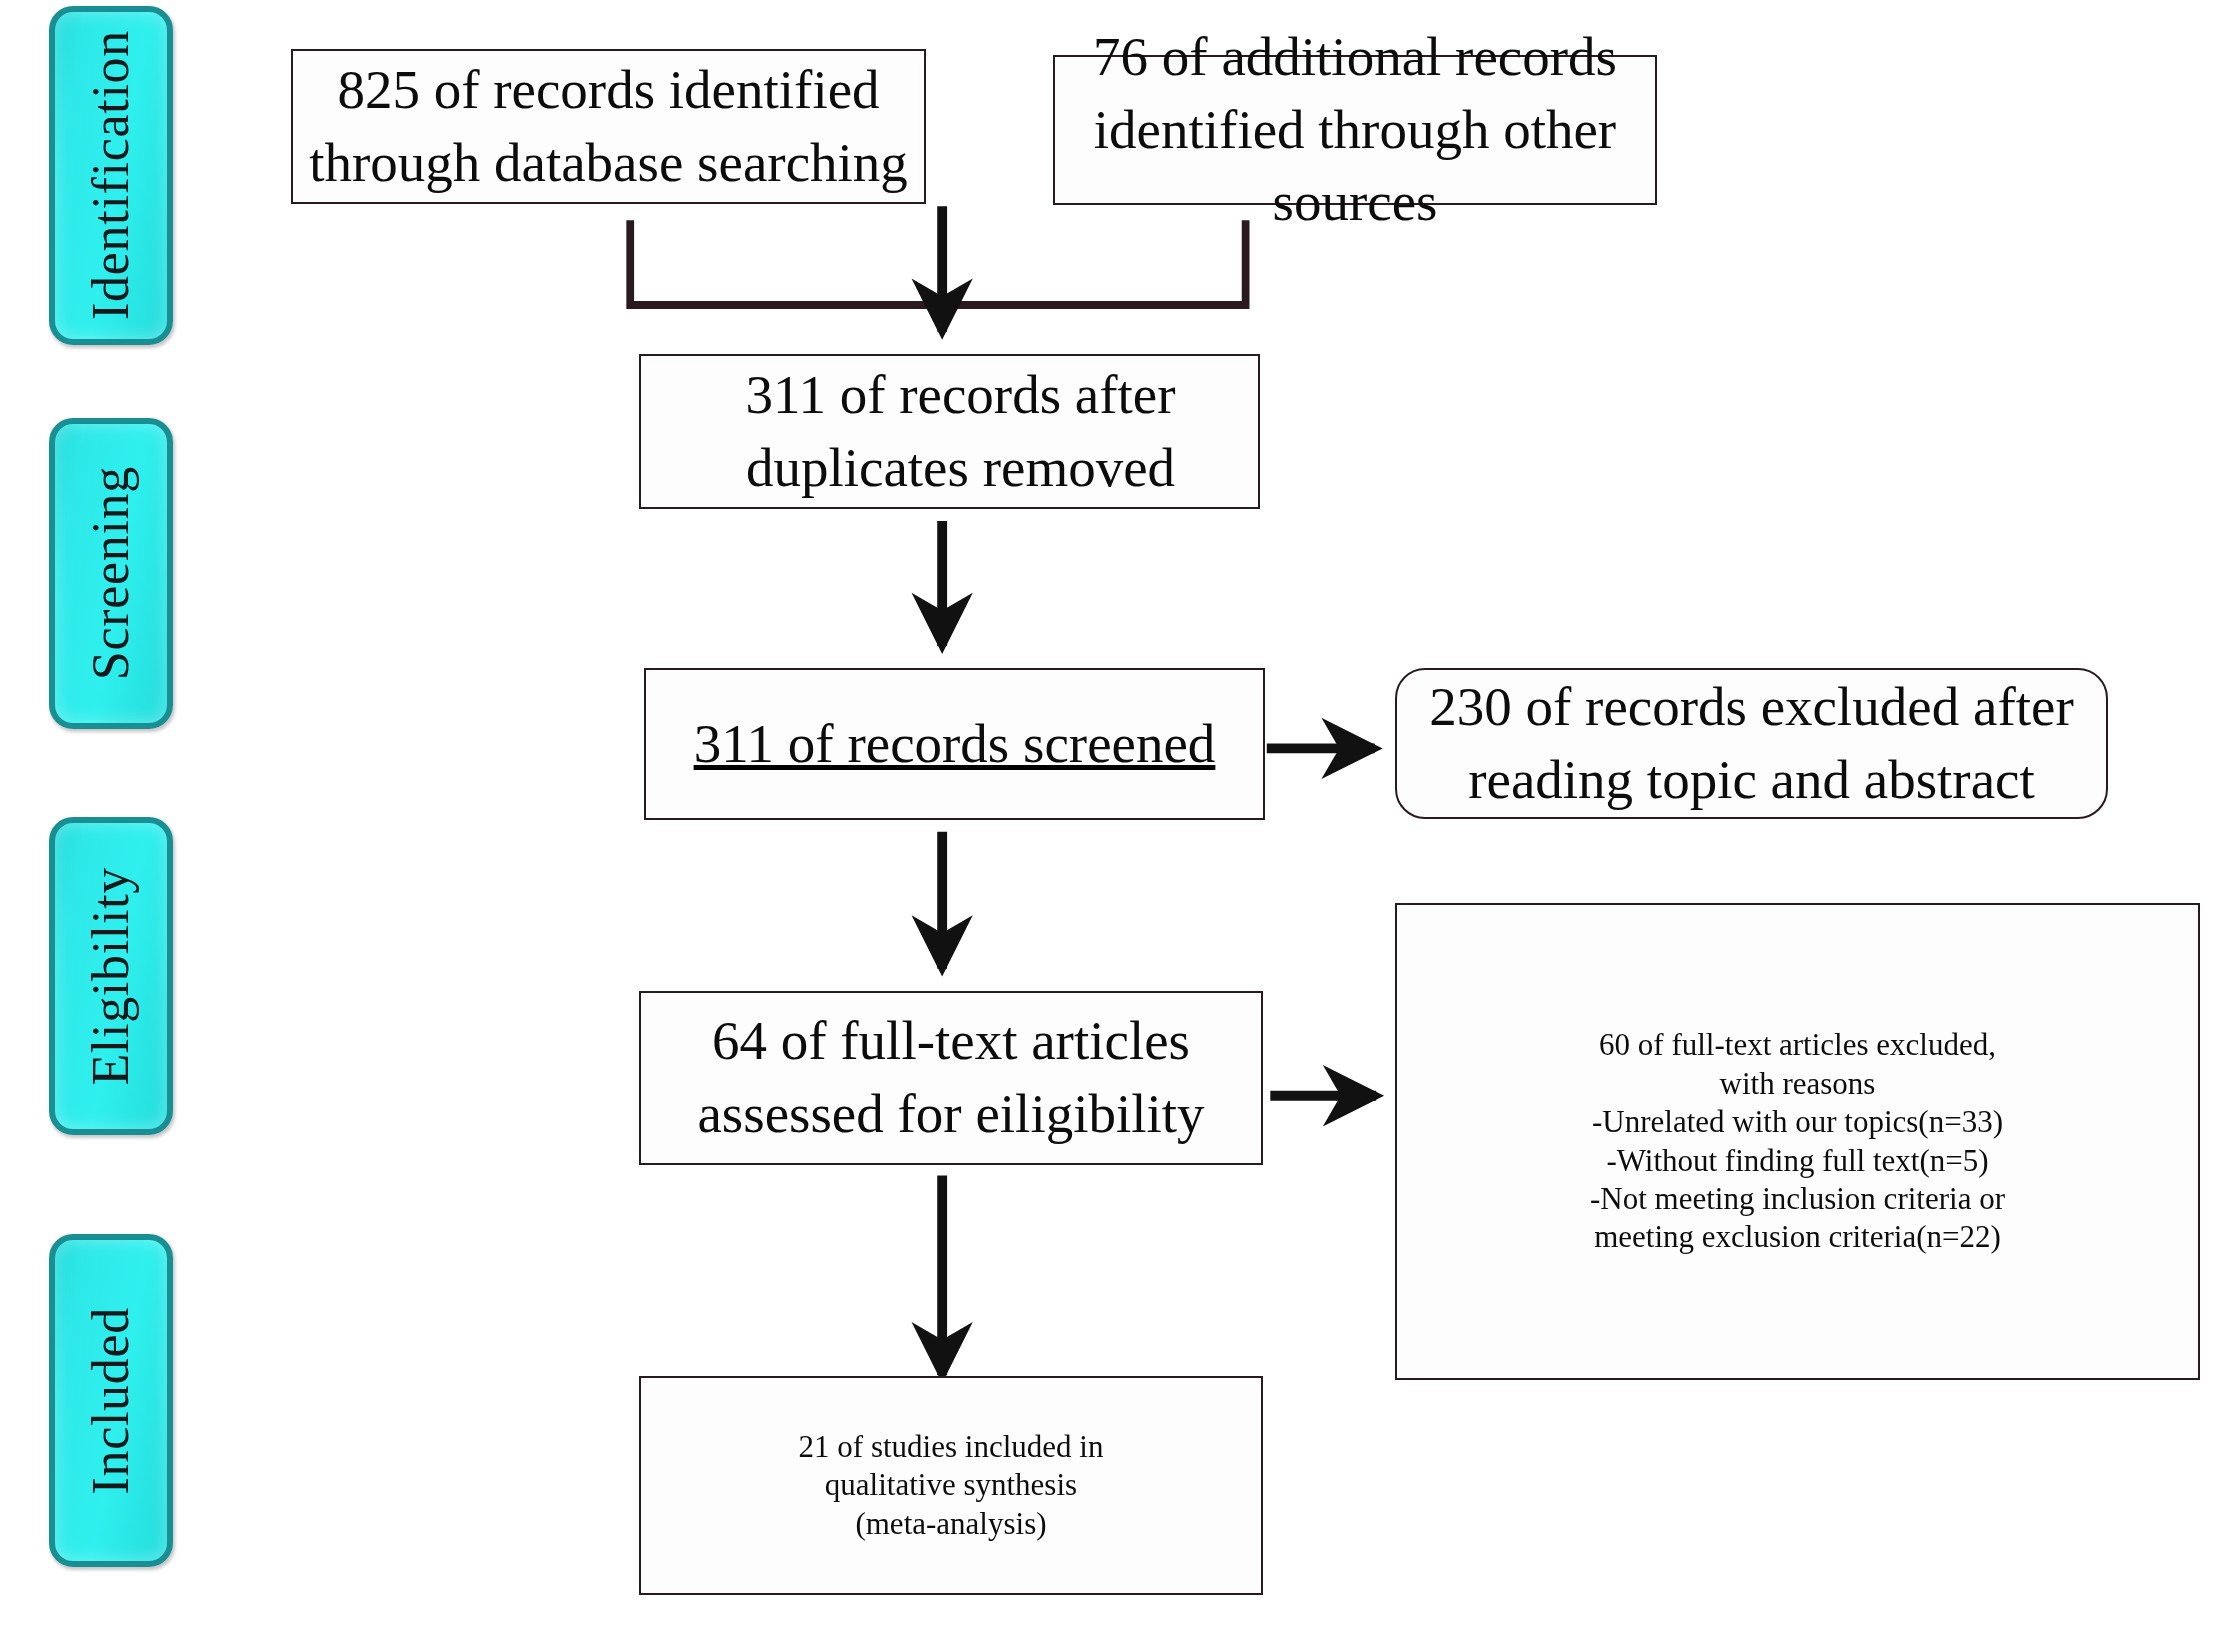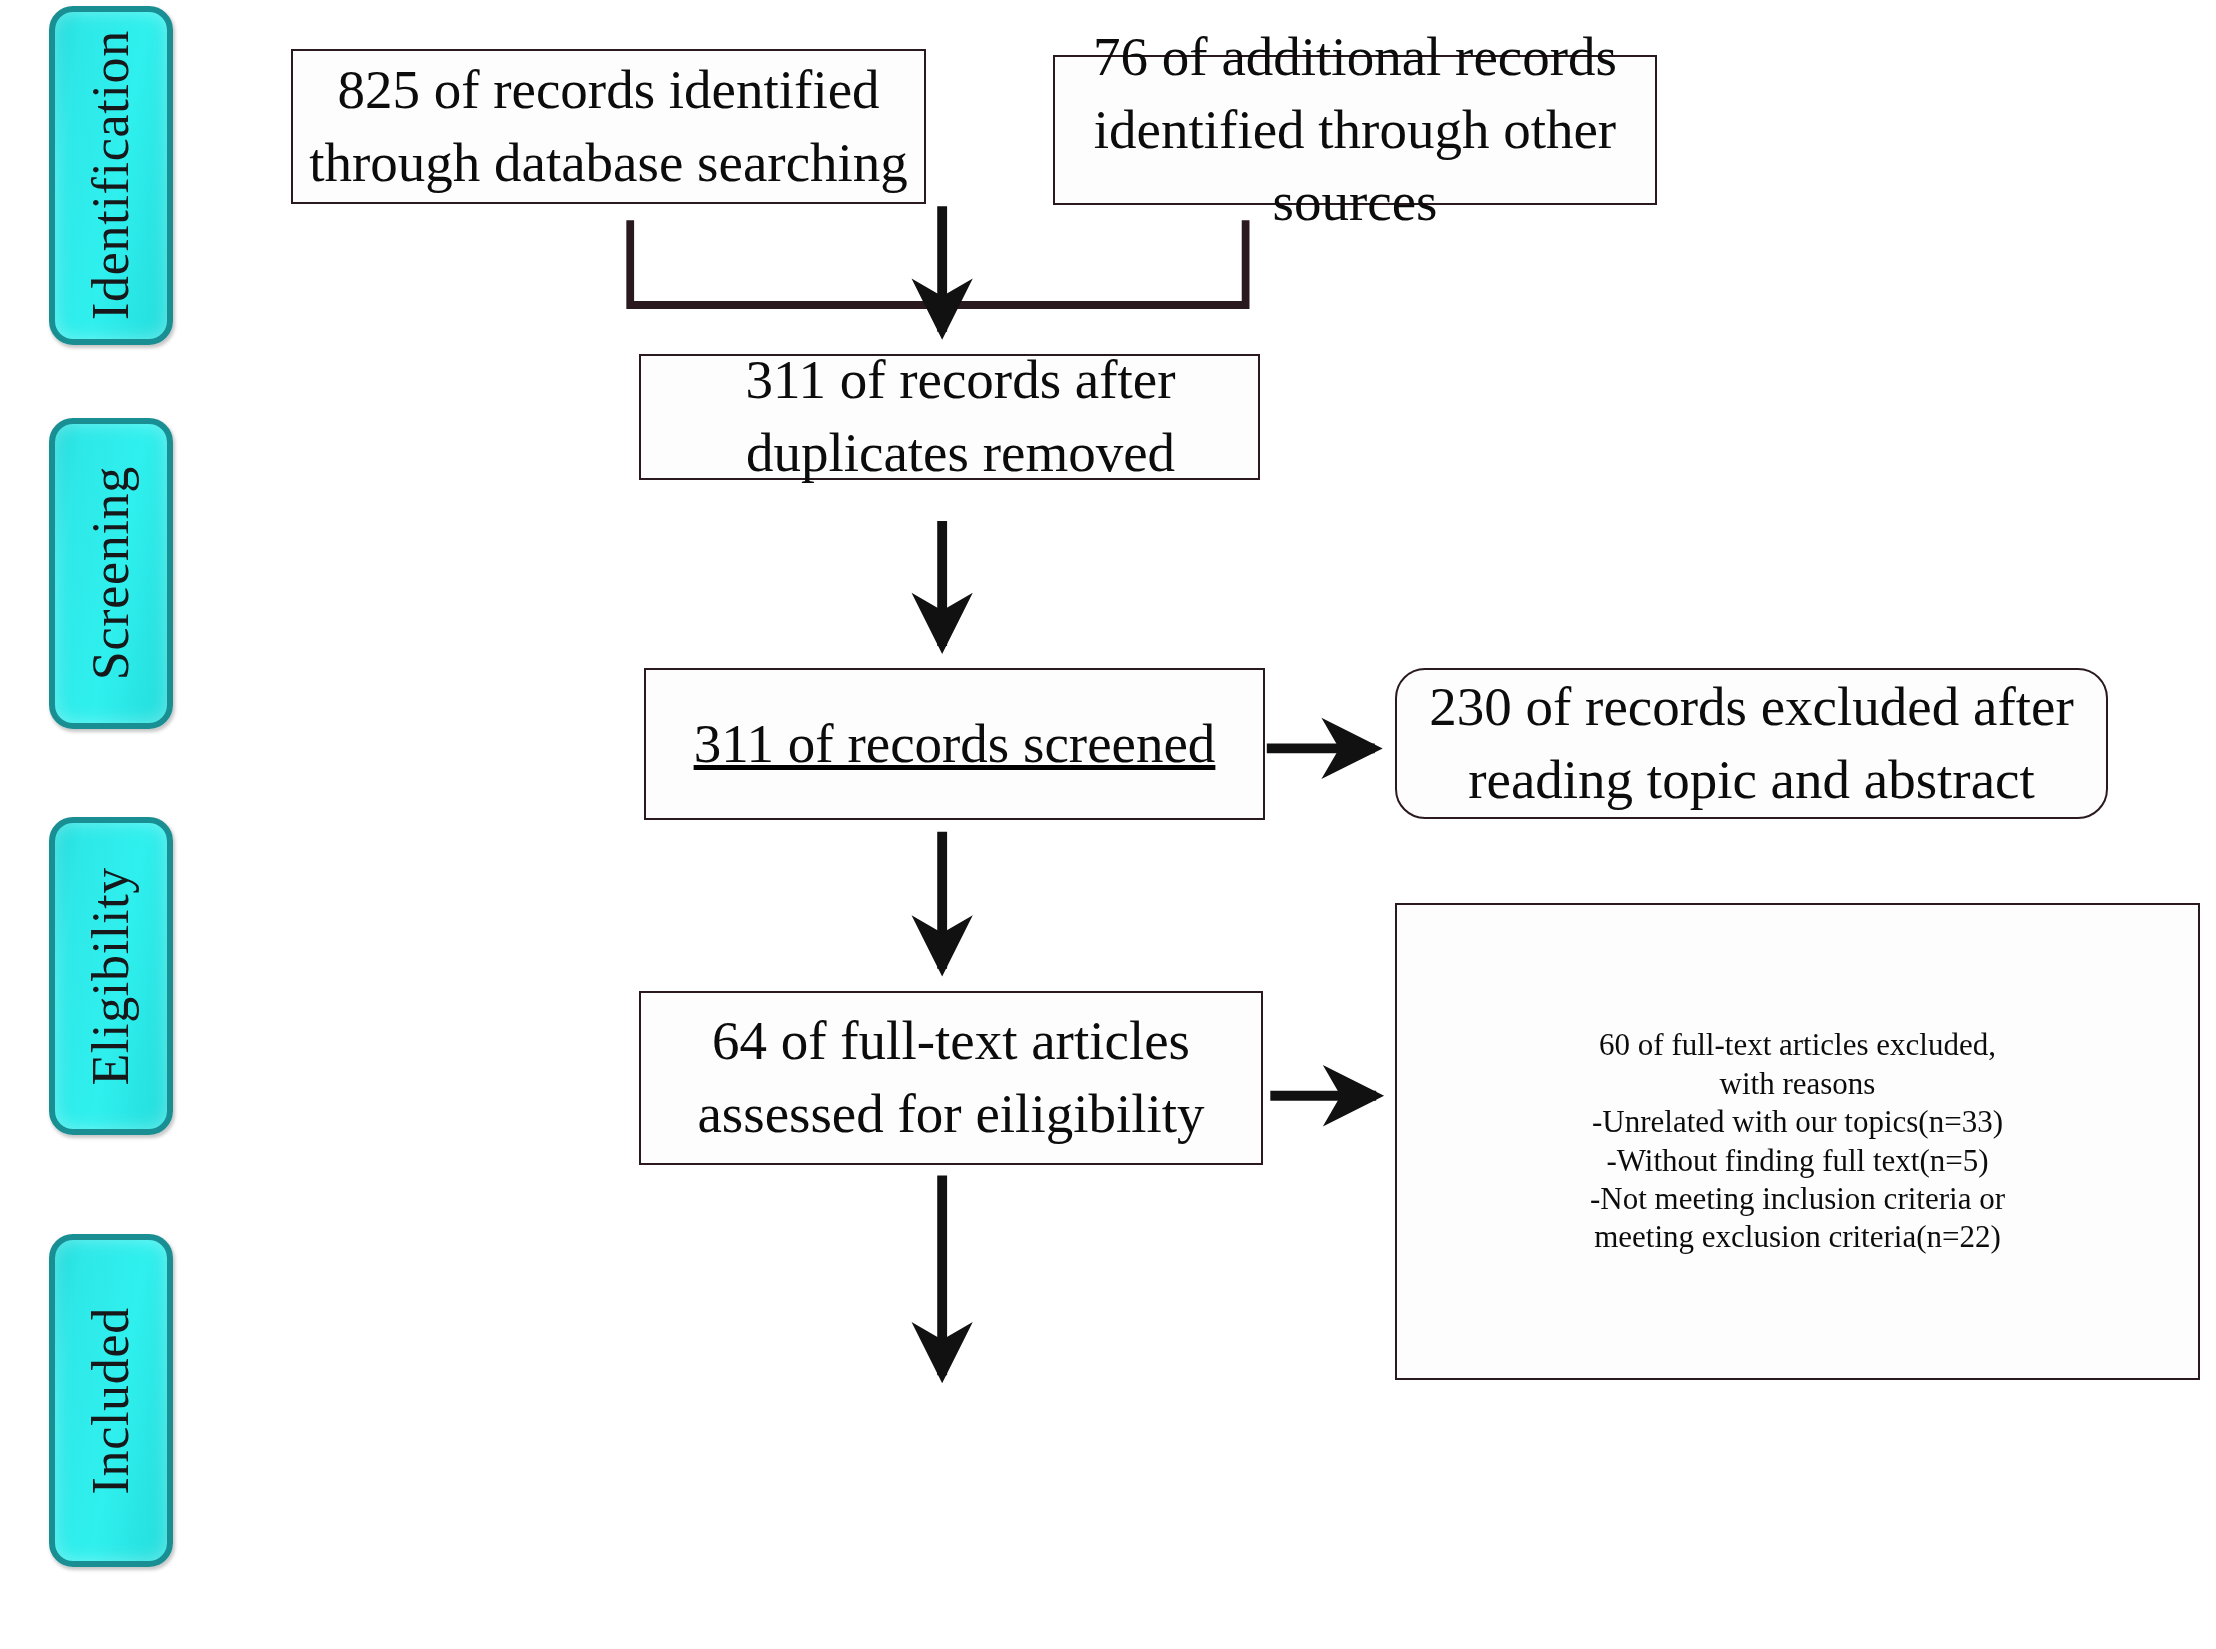--- a/index.html
+++ b/index.html
@@ -135,7 +135,7 @@
 identified through other sources</span>
   </div>
 
-  <div class="flow-box" style="left:639px; top:354px; width:621px; height:126px;padding-left:32px;">
+  <div class="flow-box" style="left:639px; top:354px; width:621px; height:155px;padding-left:32px;">
     <span class="box-text">311 of records after
 duplicates removed</span>
   </div>

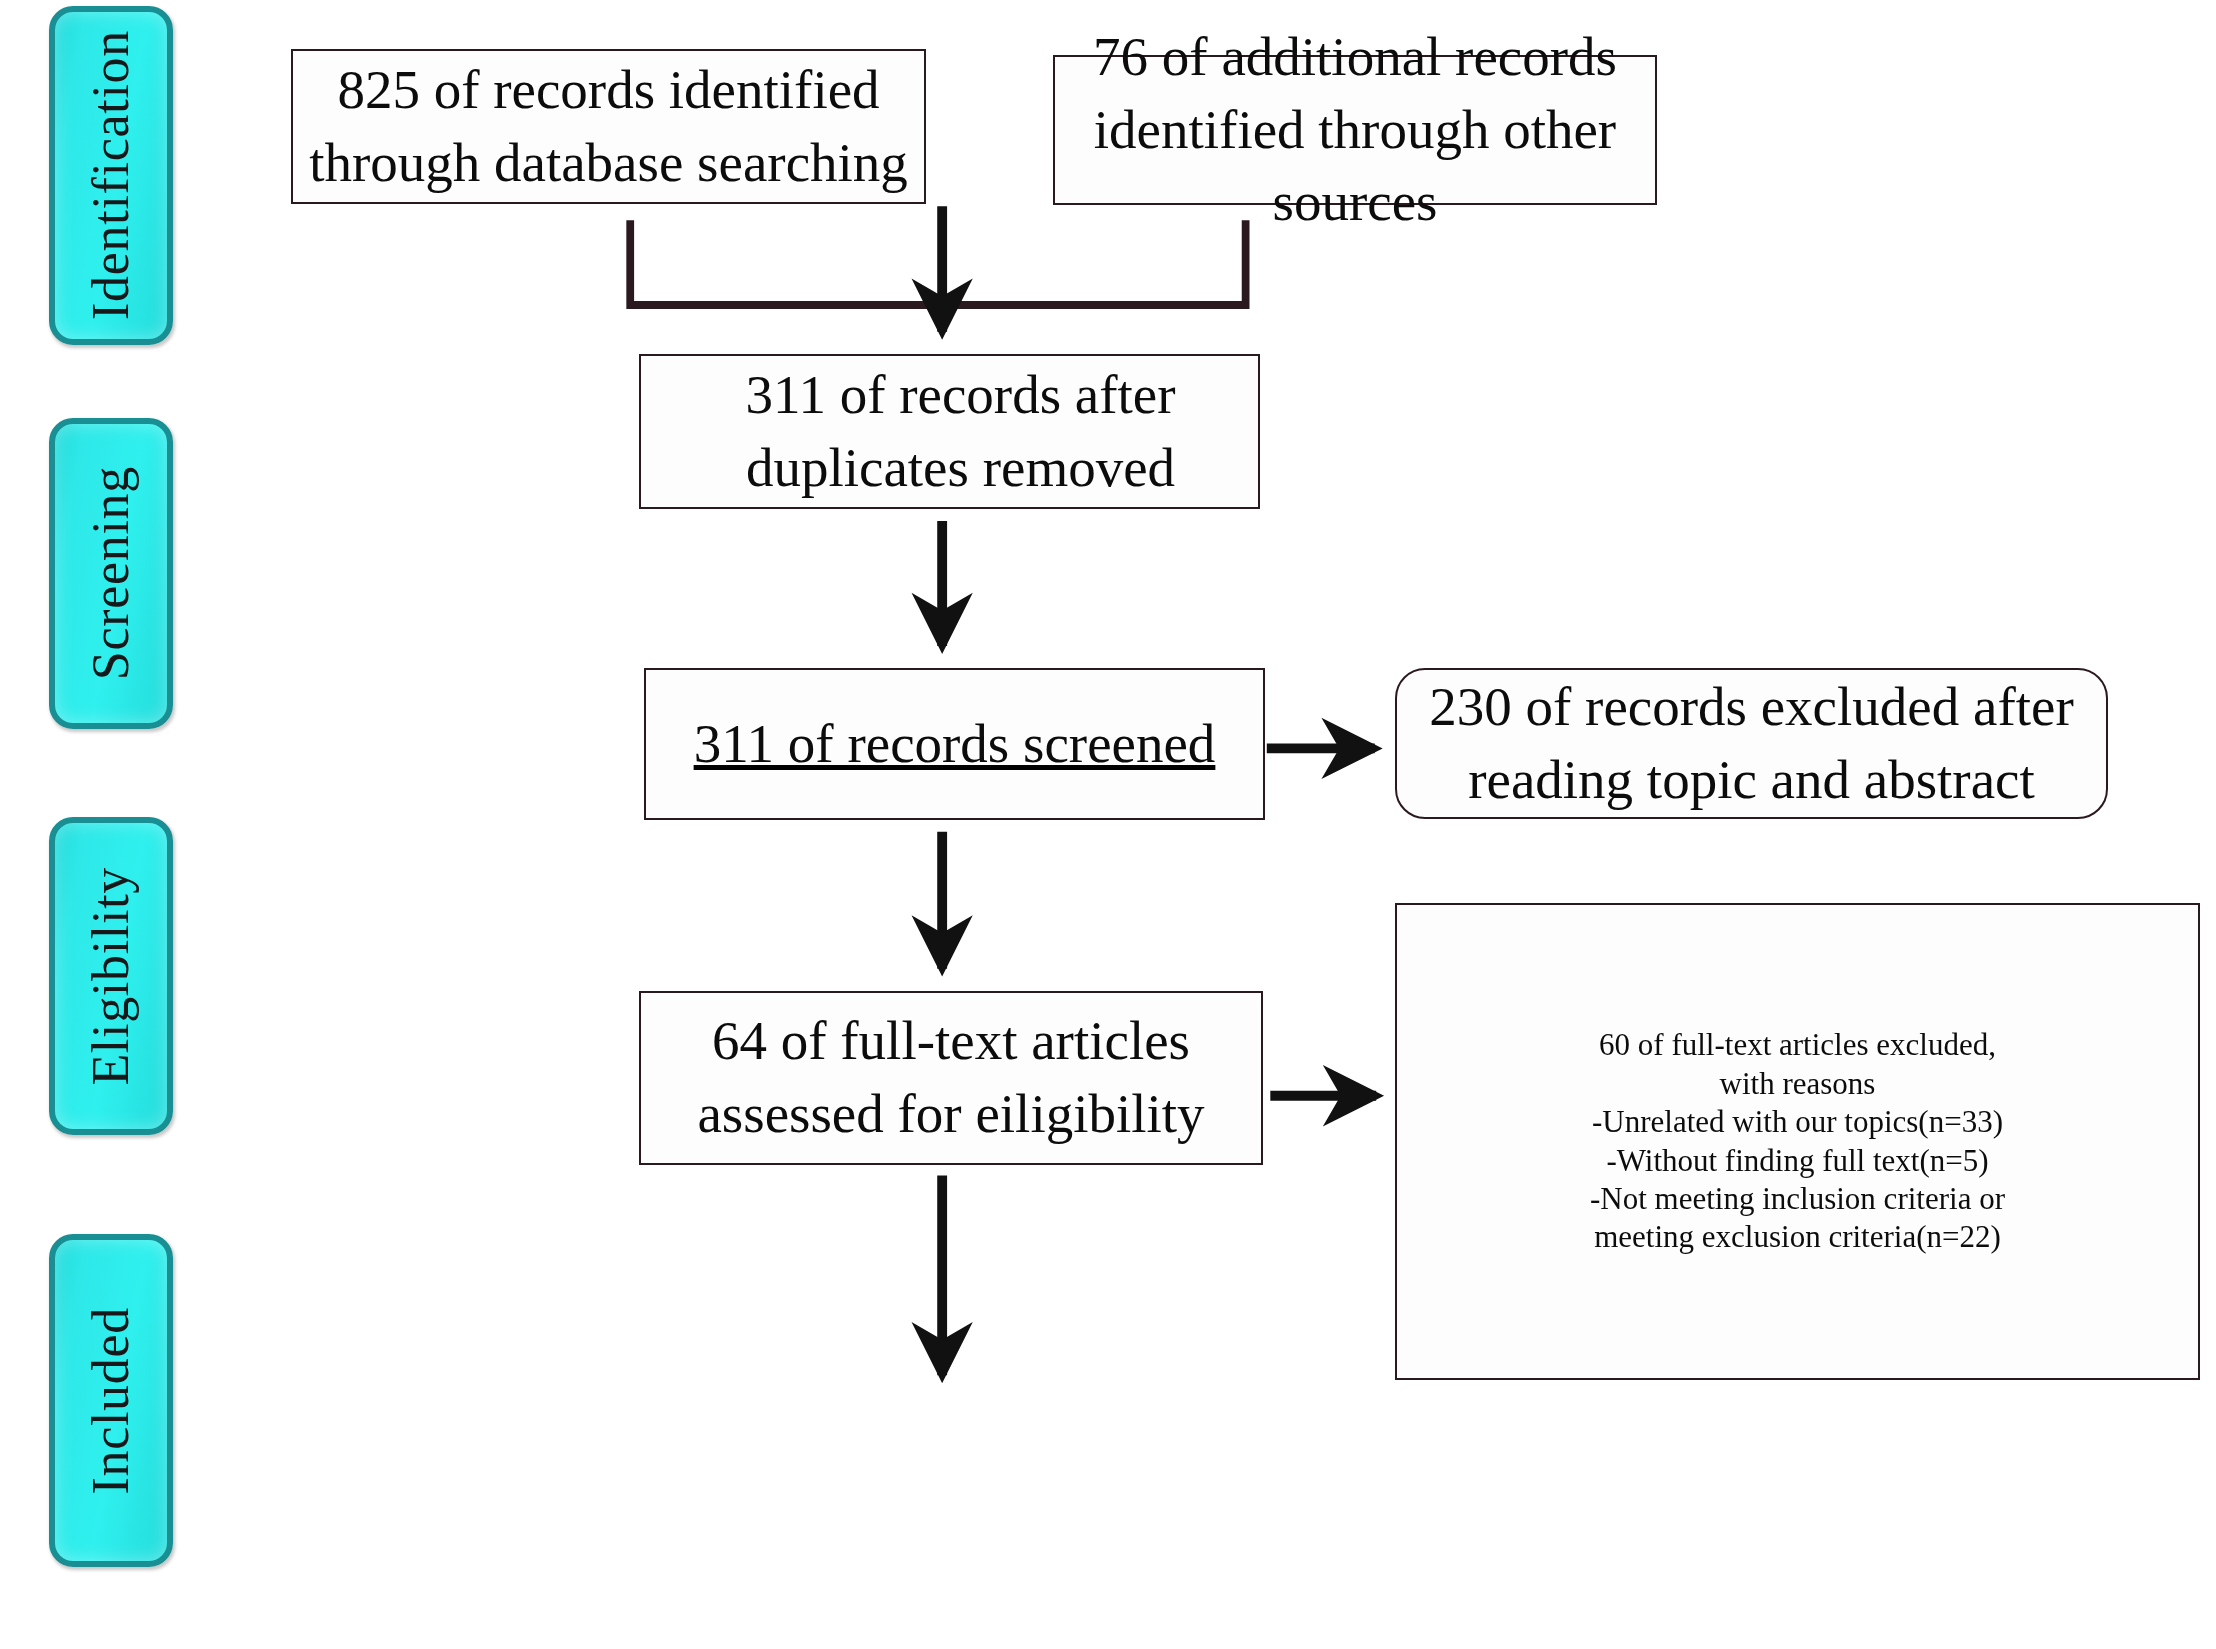--- a/index.html
+++ b/index.html
@@ -163,6 +163,11 @@
 meeting exclusion criteria(n=22)</span>
   </div>
 
+  <div class="flow-box tight" style="left:639px; top:1376px; width:624px; height:219px;">
+    <span class="box-text">21 of studies included in
+qualitative synthesis
+(meta-analysis)</span>
+  </div>
 
 </div>
 

